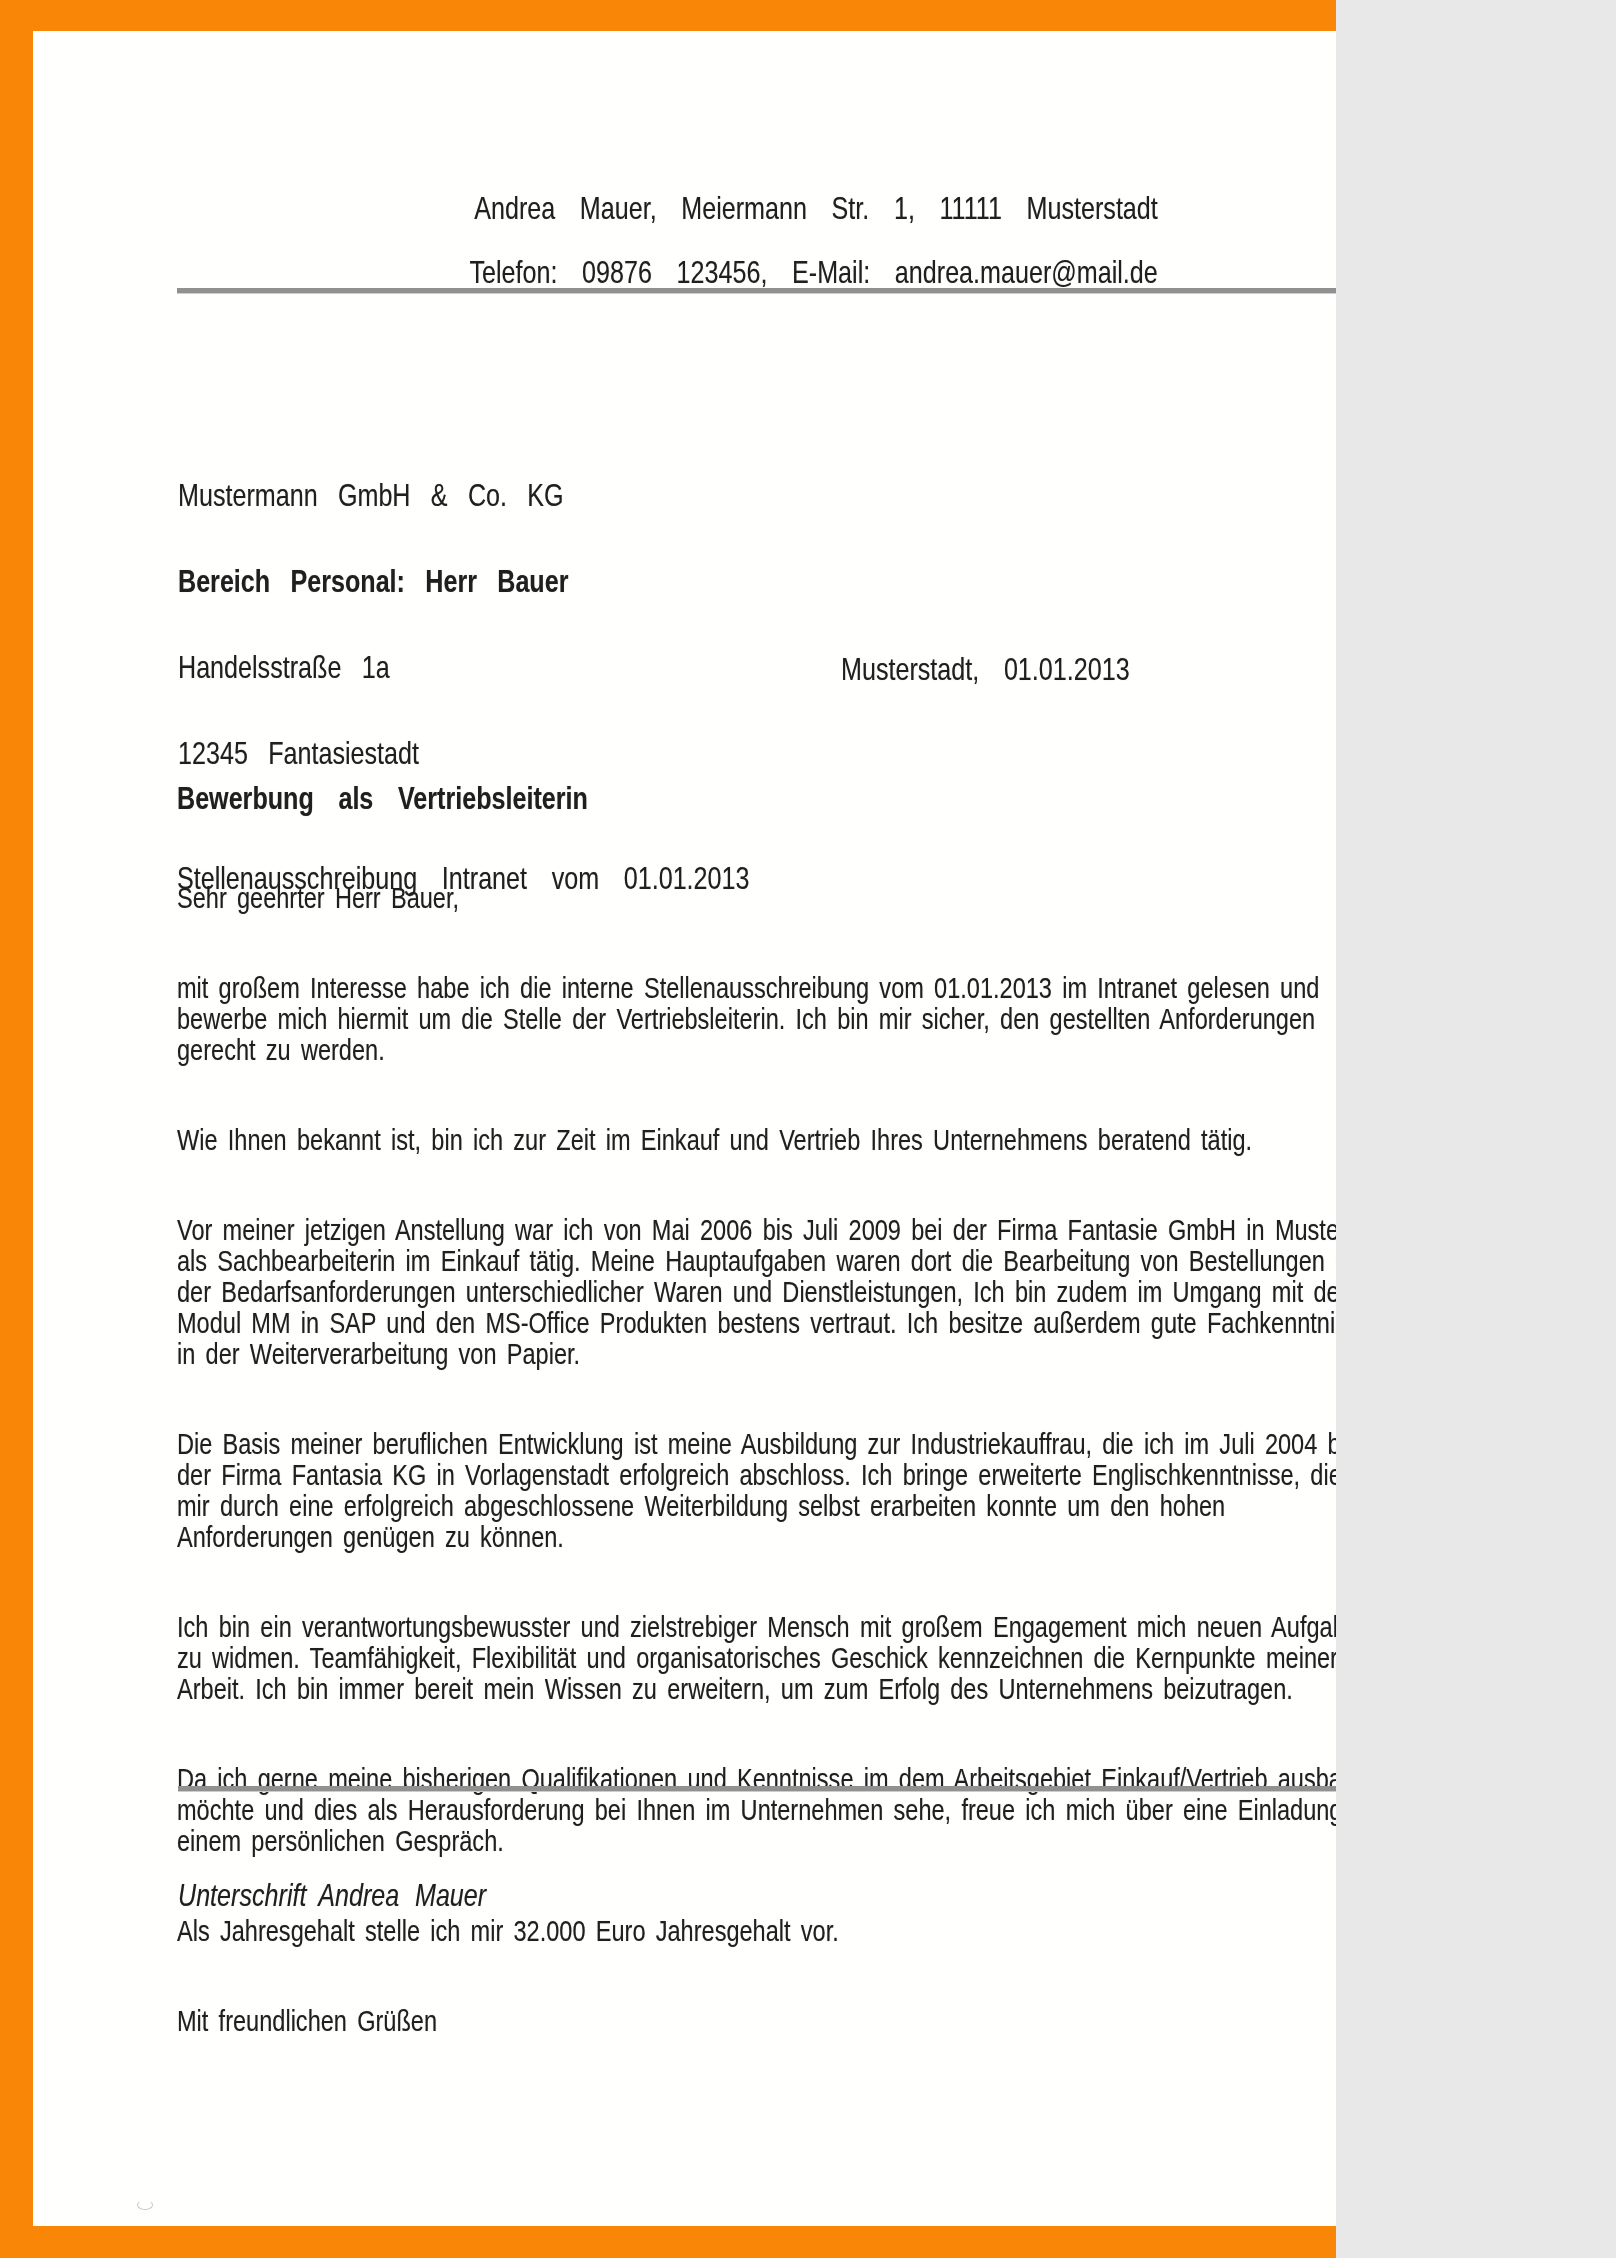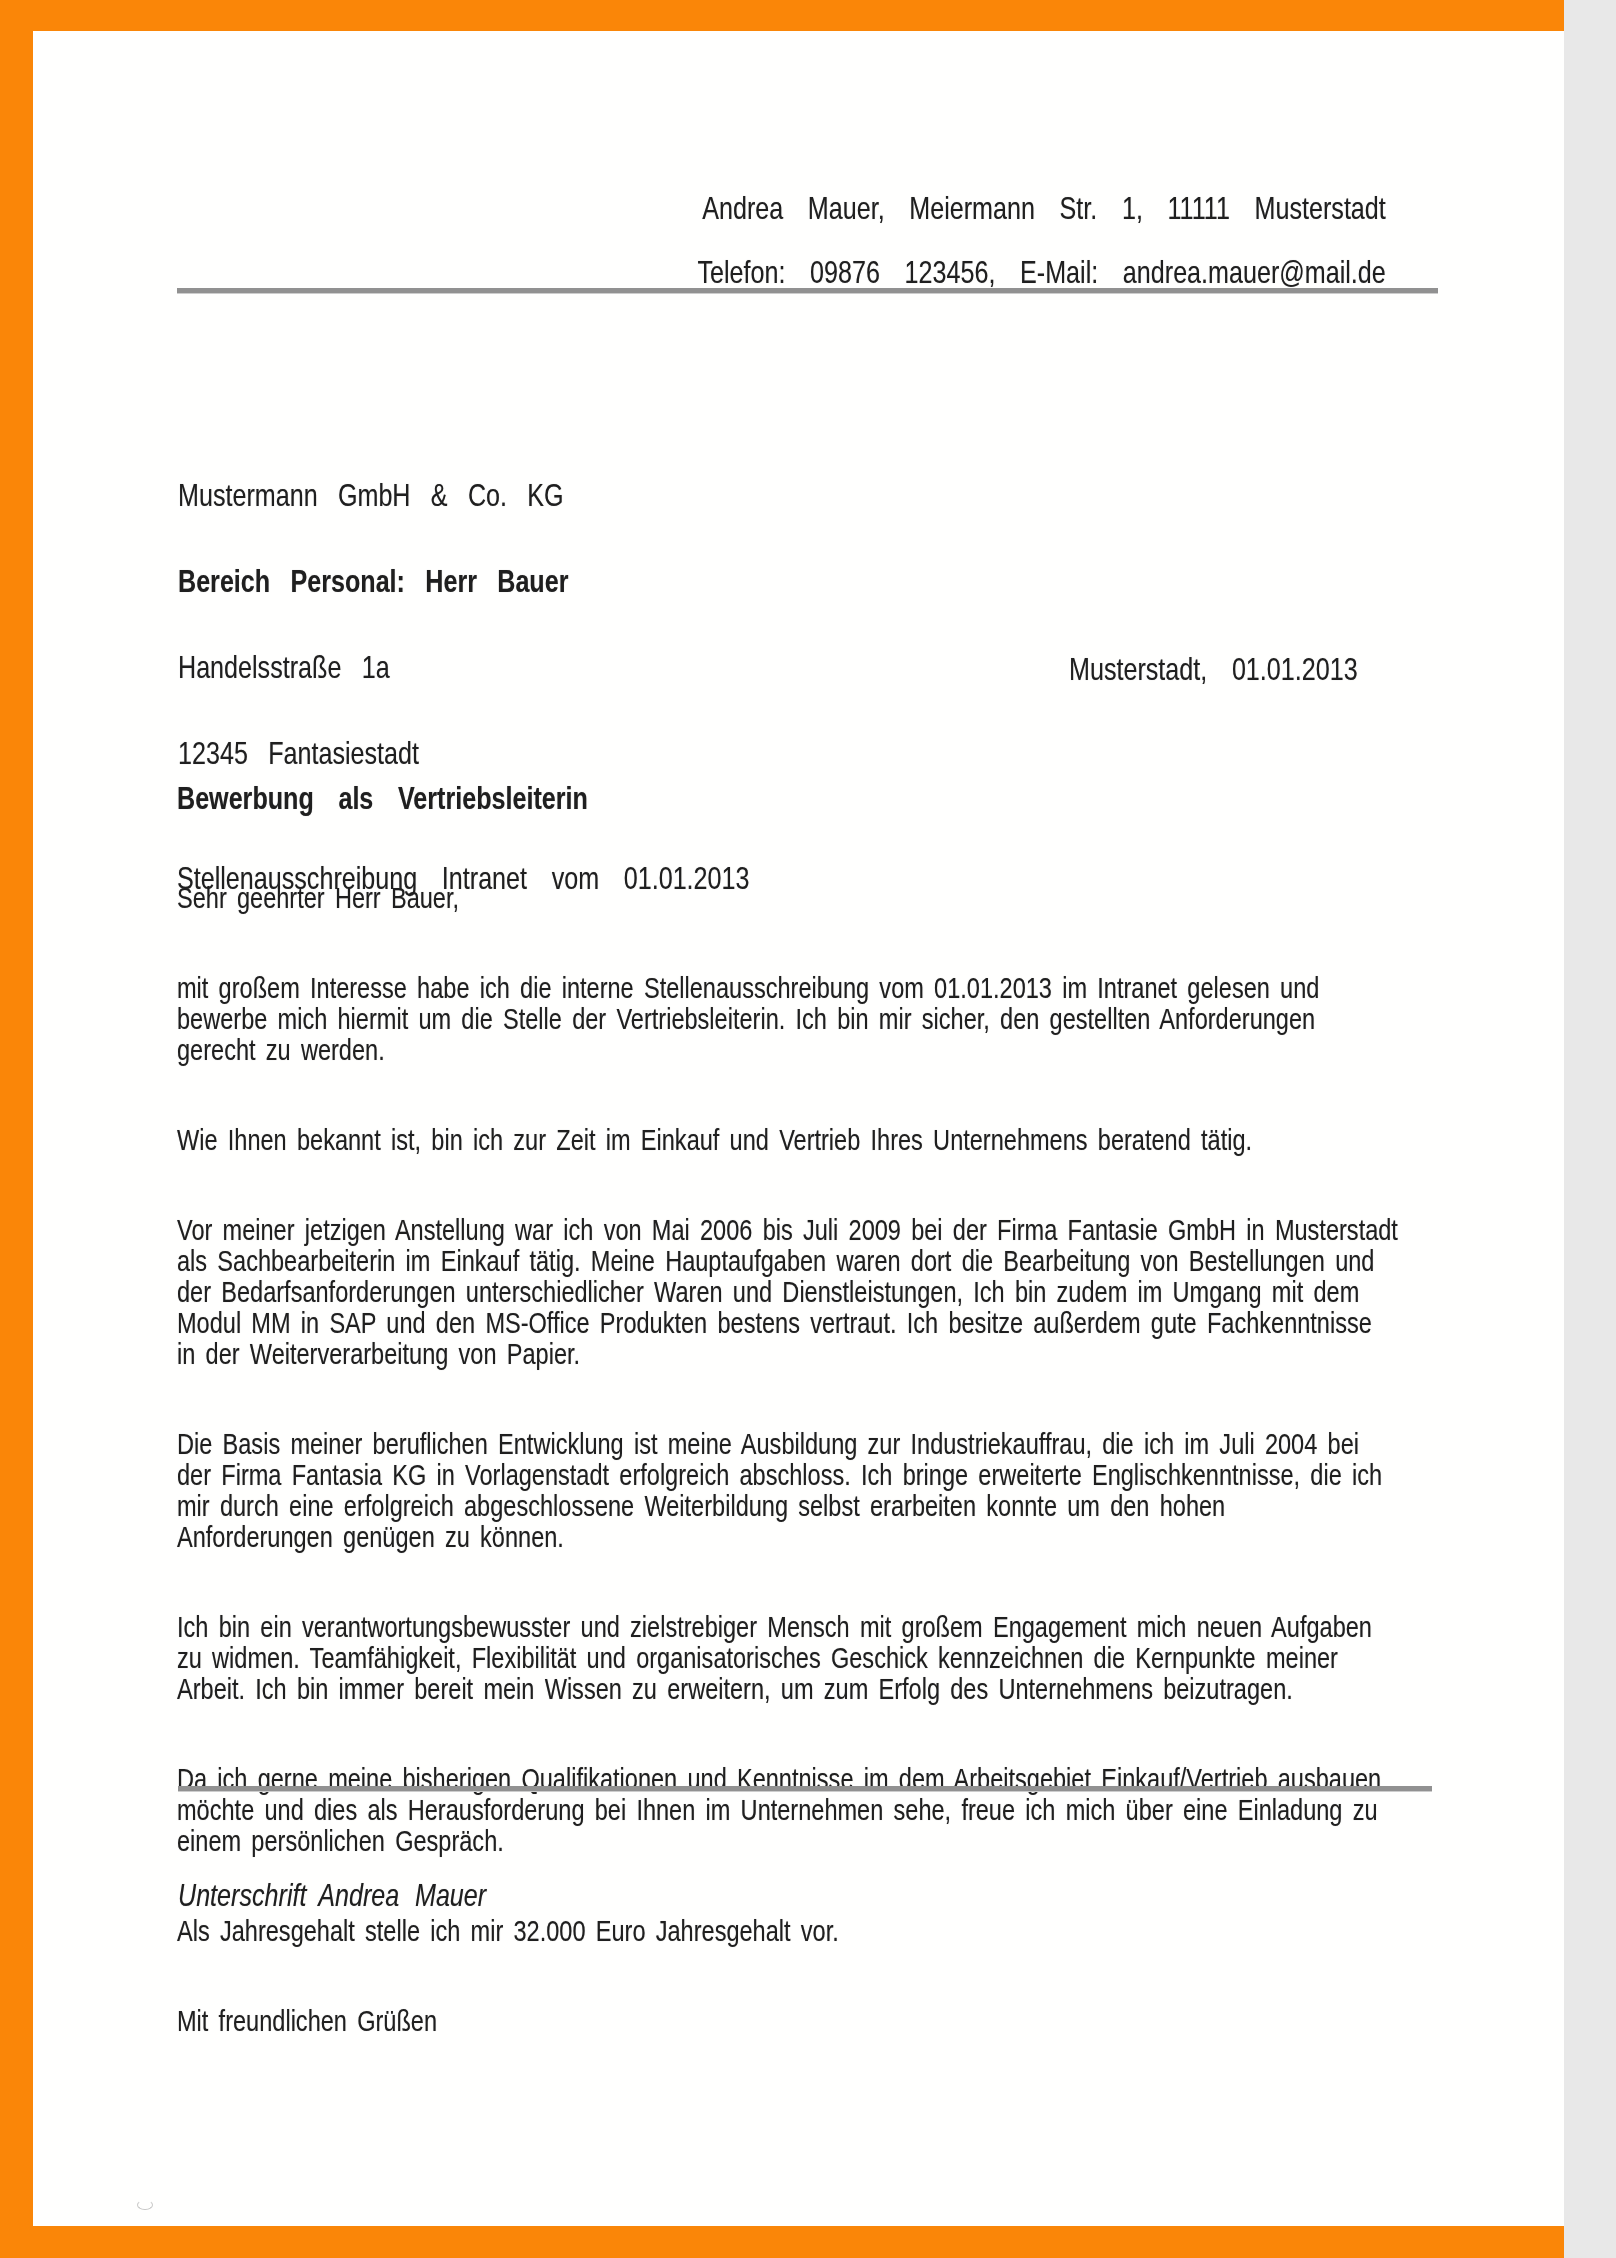--- a/index.html
+++ b/index.html
@@ -4,7 +4,7 @@
 <style>
   html,body { margin:0; padding:0; background:#e8e8e8; }
   .stage {
-    position:relative; width:1564px; height:2259px; overflow:hidden;
+    position:relative; width:1336px; height:2259px; overflow:hidden;
     background:#FA8608;
     font-family:"Liberation Sans", sans-serif;
   }

